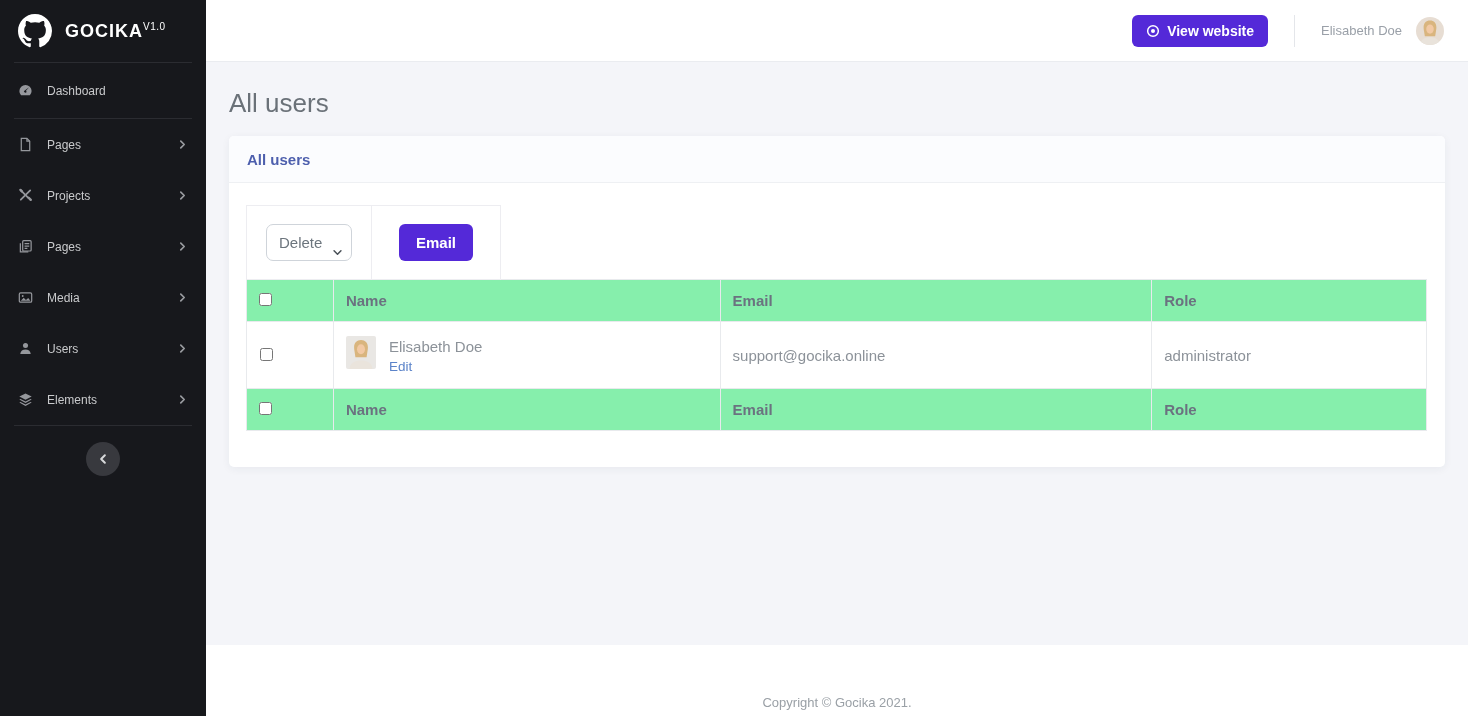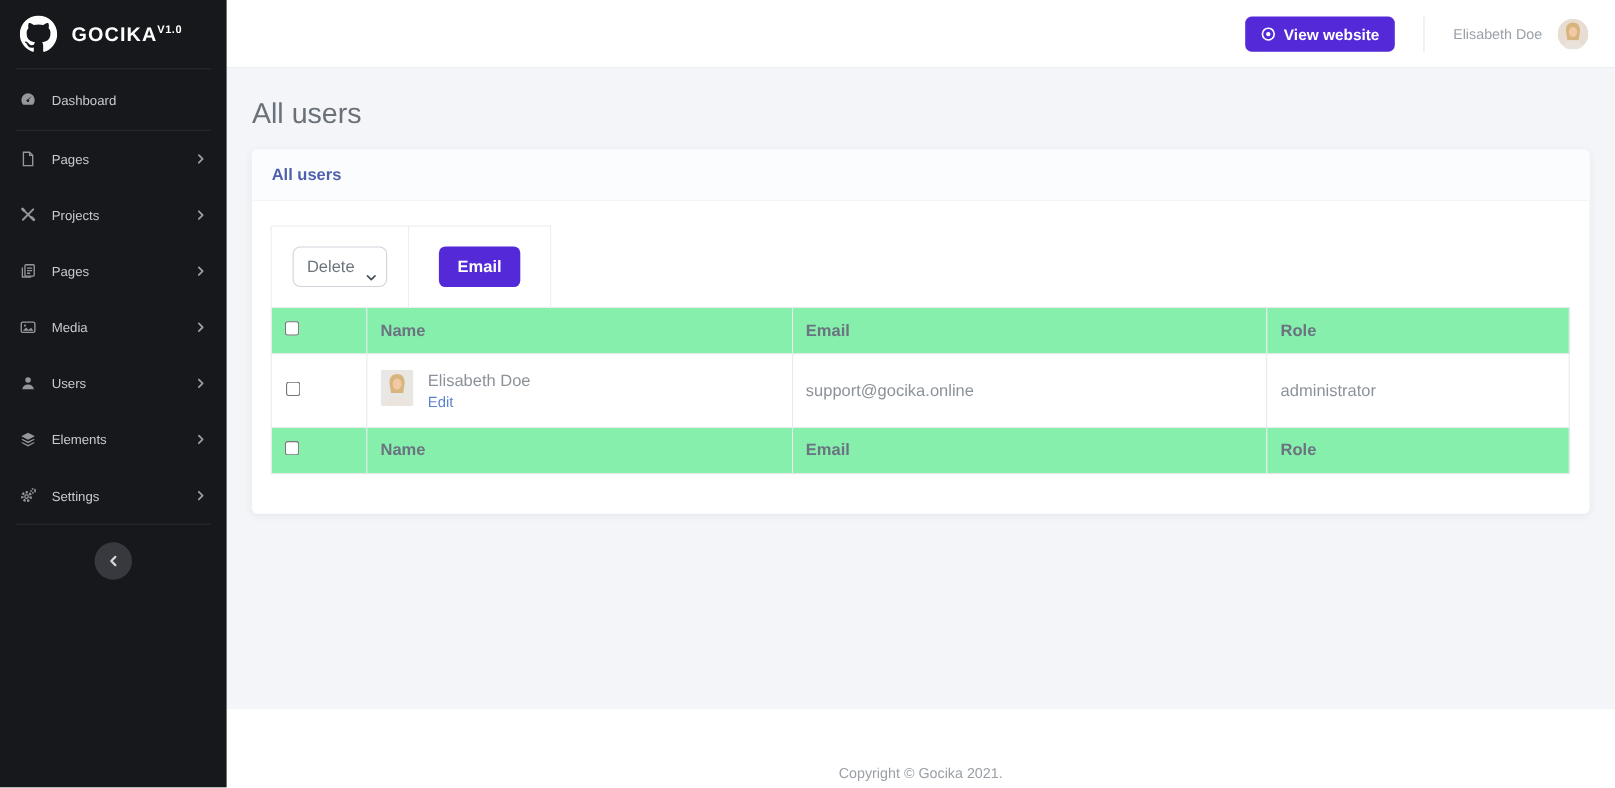--- a/index.html
+++ b/index.html
@@ -11,7 +11,7 @@
   .logo-row { height:62px; display:flex; align-items:center; padding-left:18px; }
   .logo-mark { width:34px; height:34px; color:#fff; flex:0 0 auto; }
   .logo-text { color:#fff; font-size:18px; font-weight:800; letter-spacing:1px; margin-left:13px; }
-  .logo-text sup { font-size:10px; font-weight:700; letter-spacing:.5px; }
+  .logo-text sup { font-size:10px; font-weight:400; letter-spacing:.5px; }
   .side-divider { border-top:1px solid #2b2c31; margin:0 14px; }
   .nav-item { display:flex; align-items:center; height:55px; padding:0 18px; color:#c9cacc; font-size:12px; cursor:pointer; }
   .nav-list .nav-item { height:51px; }

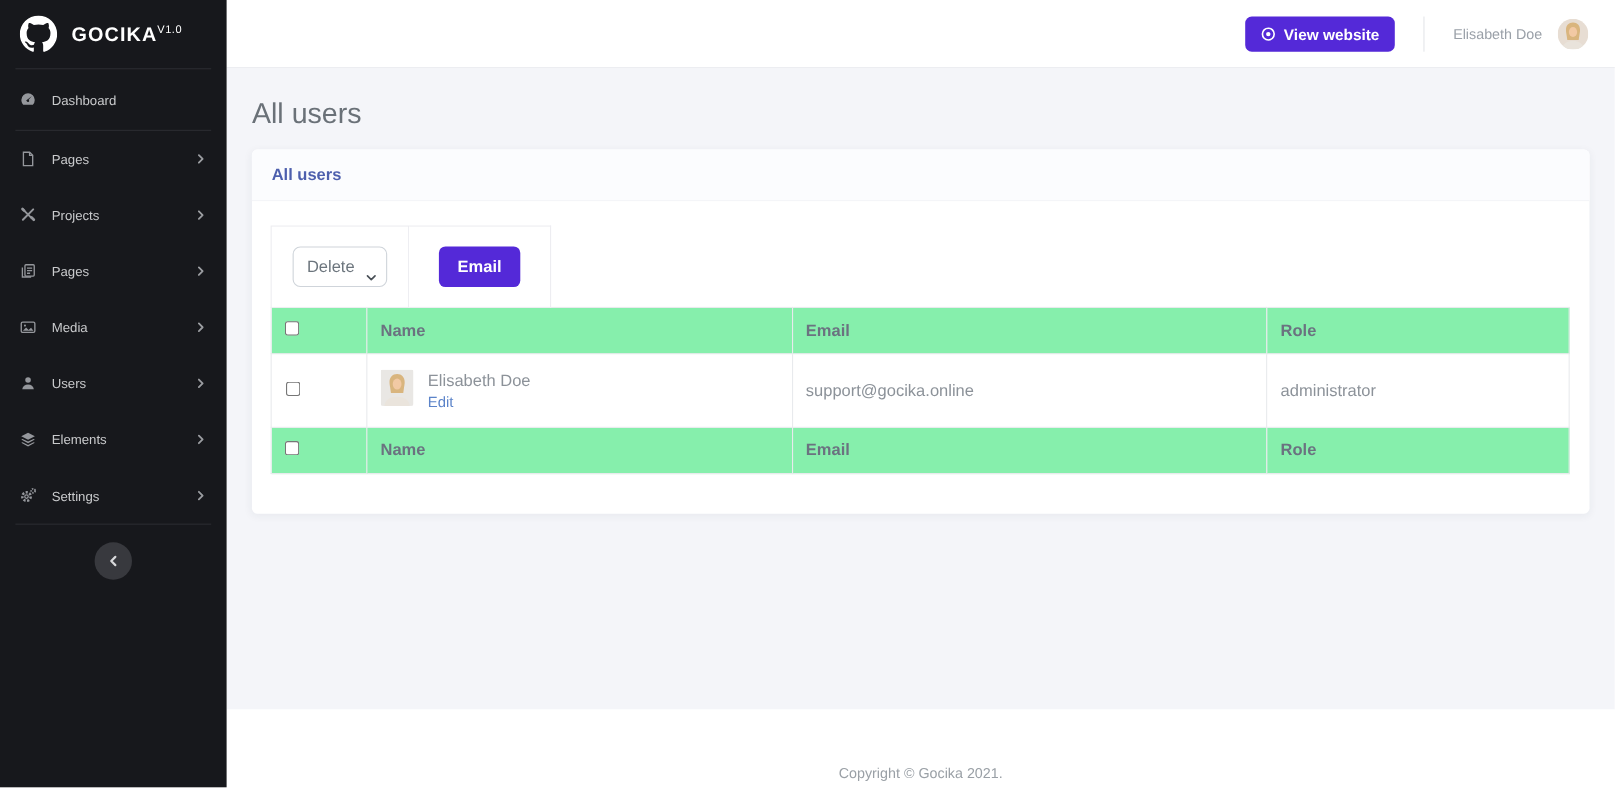--- a/index.html
+++ b/index.html
@@ -183,21 +183,6 @@
           </svg>
       </span>
       <span class="nav-label">Elements</span>
-      <span class="nav-chevron">
-          <svg viewBox="0 0 16 16" fill="none" stroke="currentColor" stroke-width="2.4" stroke-linecap="round" stroke-linejoin="round">
-            <path d="M5.5 3 10.5 8l-5 5"></path>
-          </svg>
-        </span>
-    </div>
-    <div class="nav-item">
-      <span class="nav-icon">
-        <svg viewBox="0 0 16 16" fill="none" stroke="currentColor">
-            <circle cx="6.5" cy="9" r="4.1" stroke-width="2.4" stroke-dasharray="2.1 1.5"></circle>
-            <circle cx="6.5" cy="9" r="1.7" stroke-width="1.2"></circle>
-            <circle cx="13" cy="3.4" r="1.9" stroke-width="1.7" stroke-dasharray="1.3 1"></circle>
-          </svg>
-      </span>
-      <span class="nav-label">Settings</span>
       <span class="nav-chevron">
           <svg viewBox="0 0 16 16" fill="none" stroke="currentColor" stroke-width="2.4" stroke-linecap="round" stroke-linejoin="round">
             <path d="M5.5 3 10.5 8l-5 5"></path>

